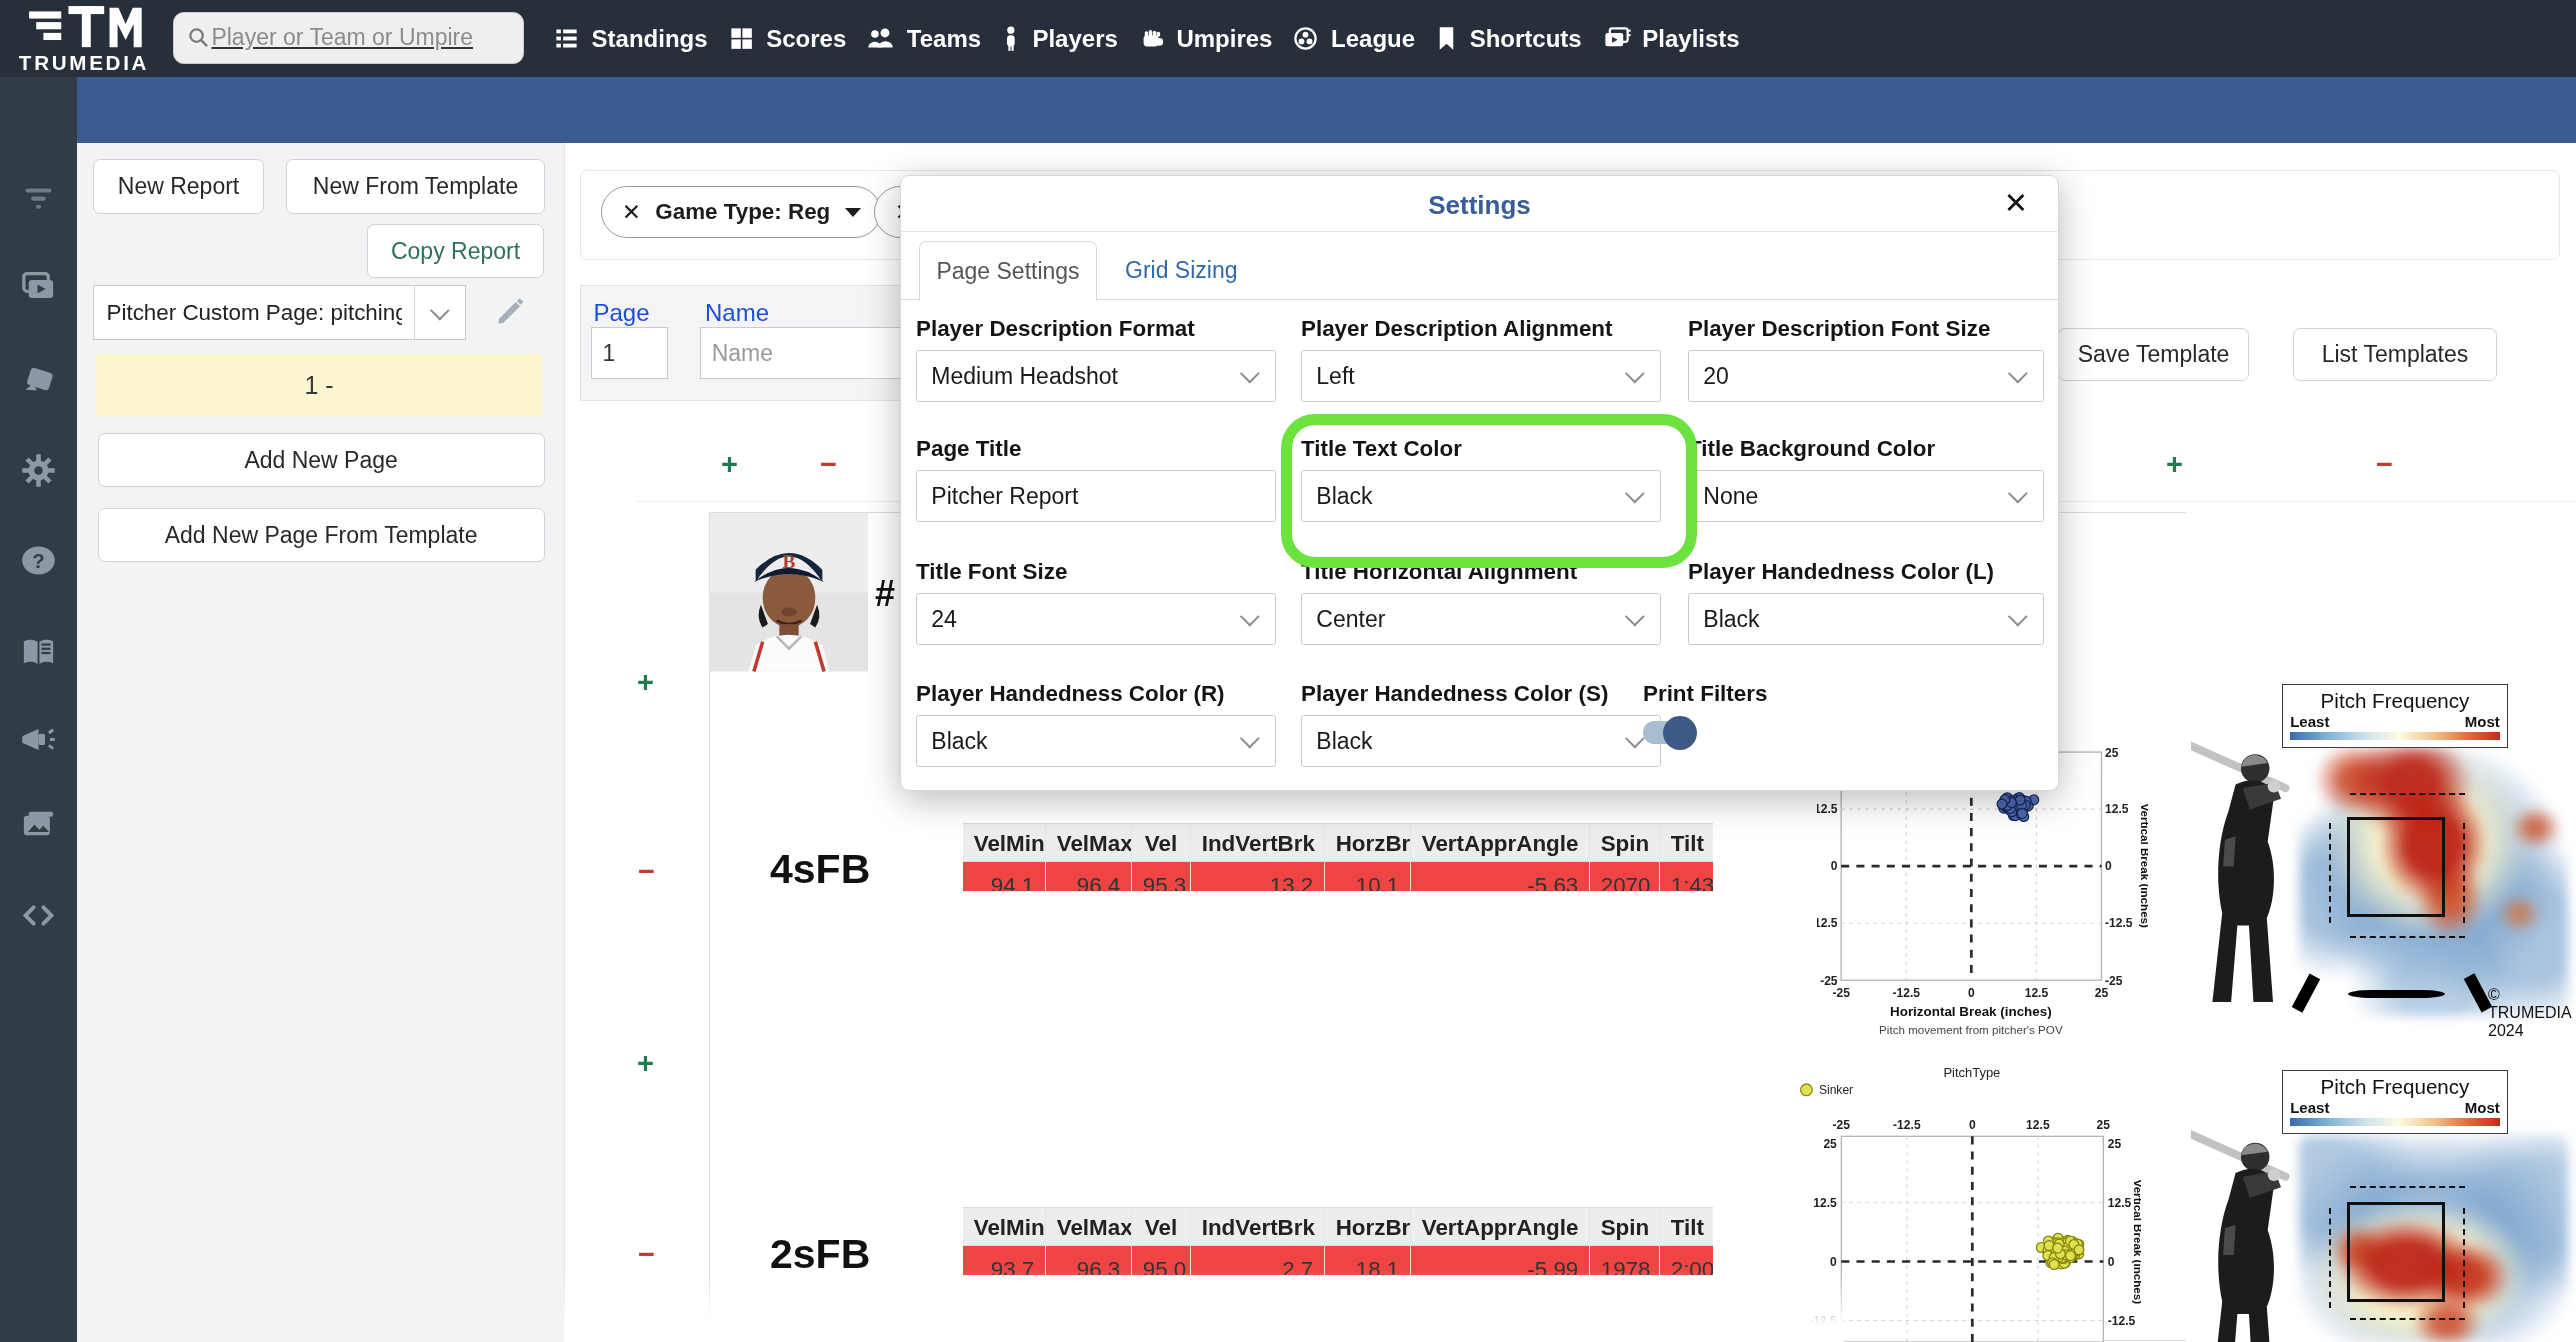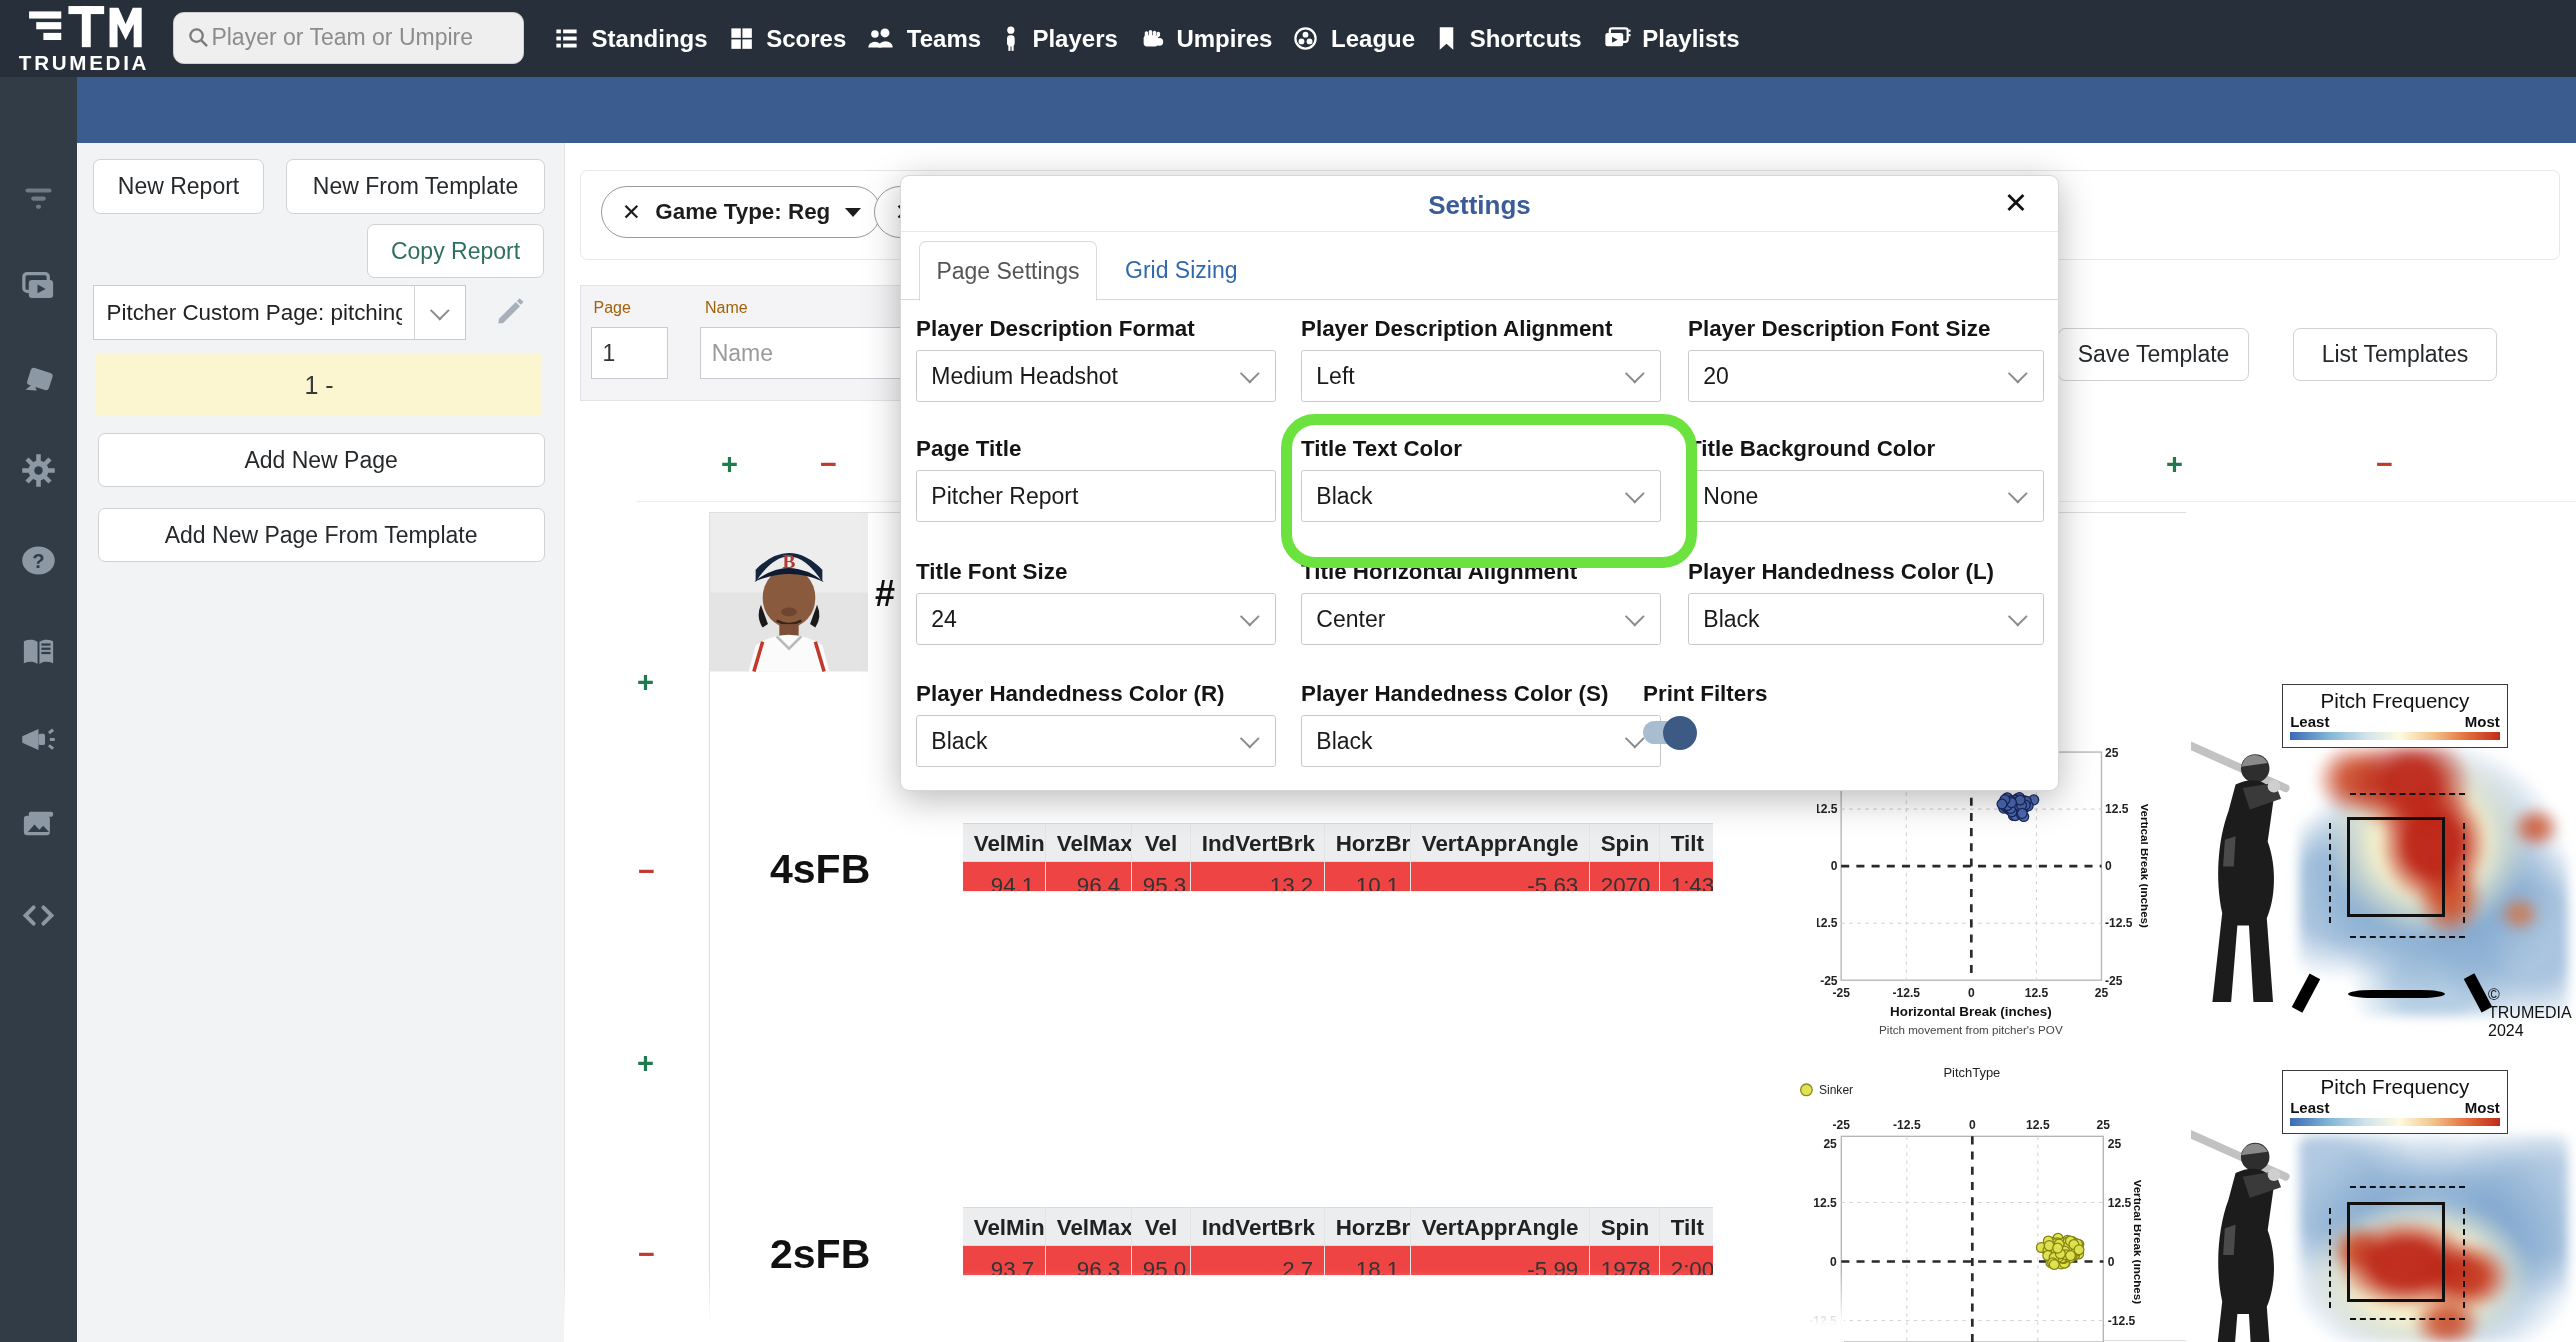--- a/index.html
+++ b/index.html
@@ -12,7 +12,7 @@
   .logo-wrap{left:12.5px;top:3.6px;width:143px;height:72px;color:#fff;}
   .logo-word{position:absolute;left:0px;top:47px;width:143px;text-align:center;font-size:20.6px;font-weight:700;letter-spacing:2.7px;color:#fff;}
   .searchbox{left:173px;top:11.6px;width:351px;height:52px;background:#efefef;border:0.9px solid #cfcfcf;border-radius:10.7px;display:flex;align-items:center;padding:0 12.5px;box-sizing:border-box;}
-  .searchbox input{border:none;background:transparent;outline:none;font-size:23px;color:#333;width:100%;font-family:"Liberation Sans",sans-serif;}
+  .searchbox input{border:none;background:transparent;outline:none;font-size:23px;color:#333;width:100%;font-family:"Liberation Sans",sans-serif;text-decoration:underline;}
   .searchbox input::placeholder{color:#8c8c8c;}
   .navitems{left:553px;top:0;height:77px;display:flex;align-items:center;gap:20px;}
   .navitem{display:flex;align-items:center;gap:11.6px;color:#fff;font-size:24px;font-weight:600;cursor:pointer;white-space:nowrap;}

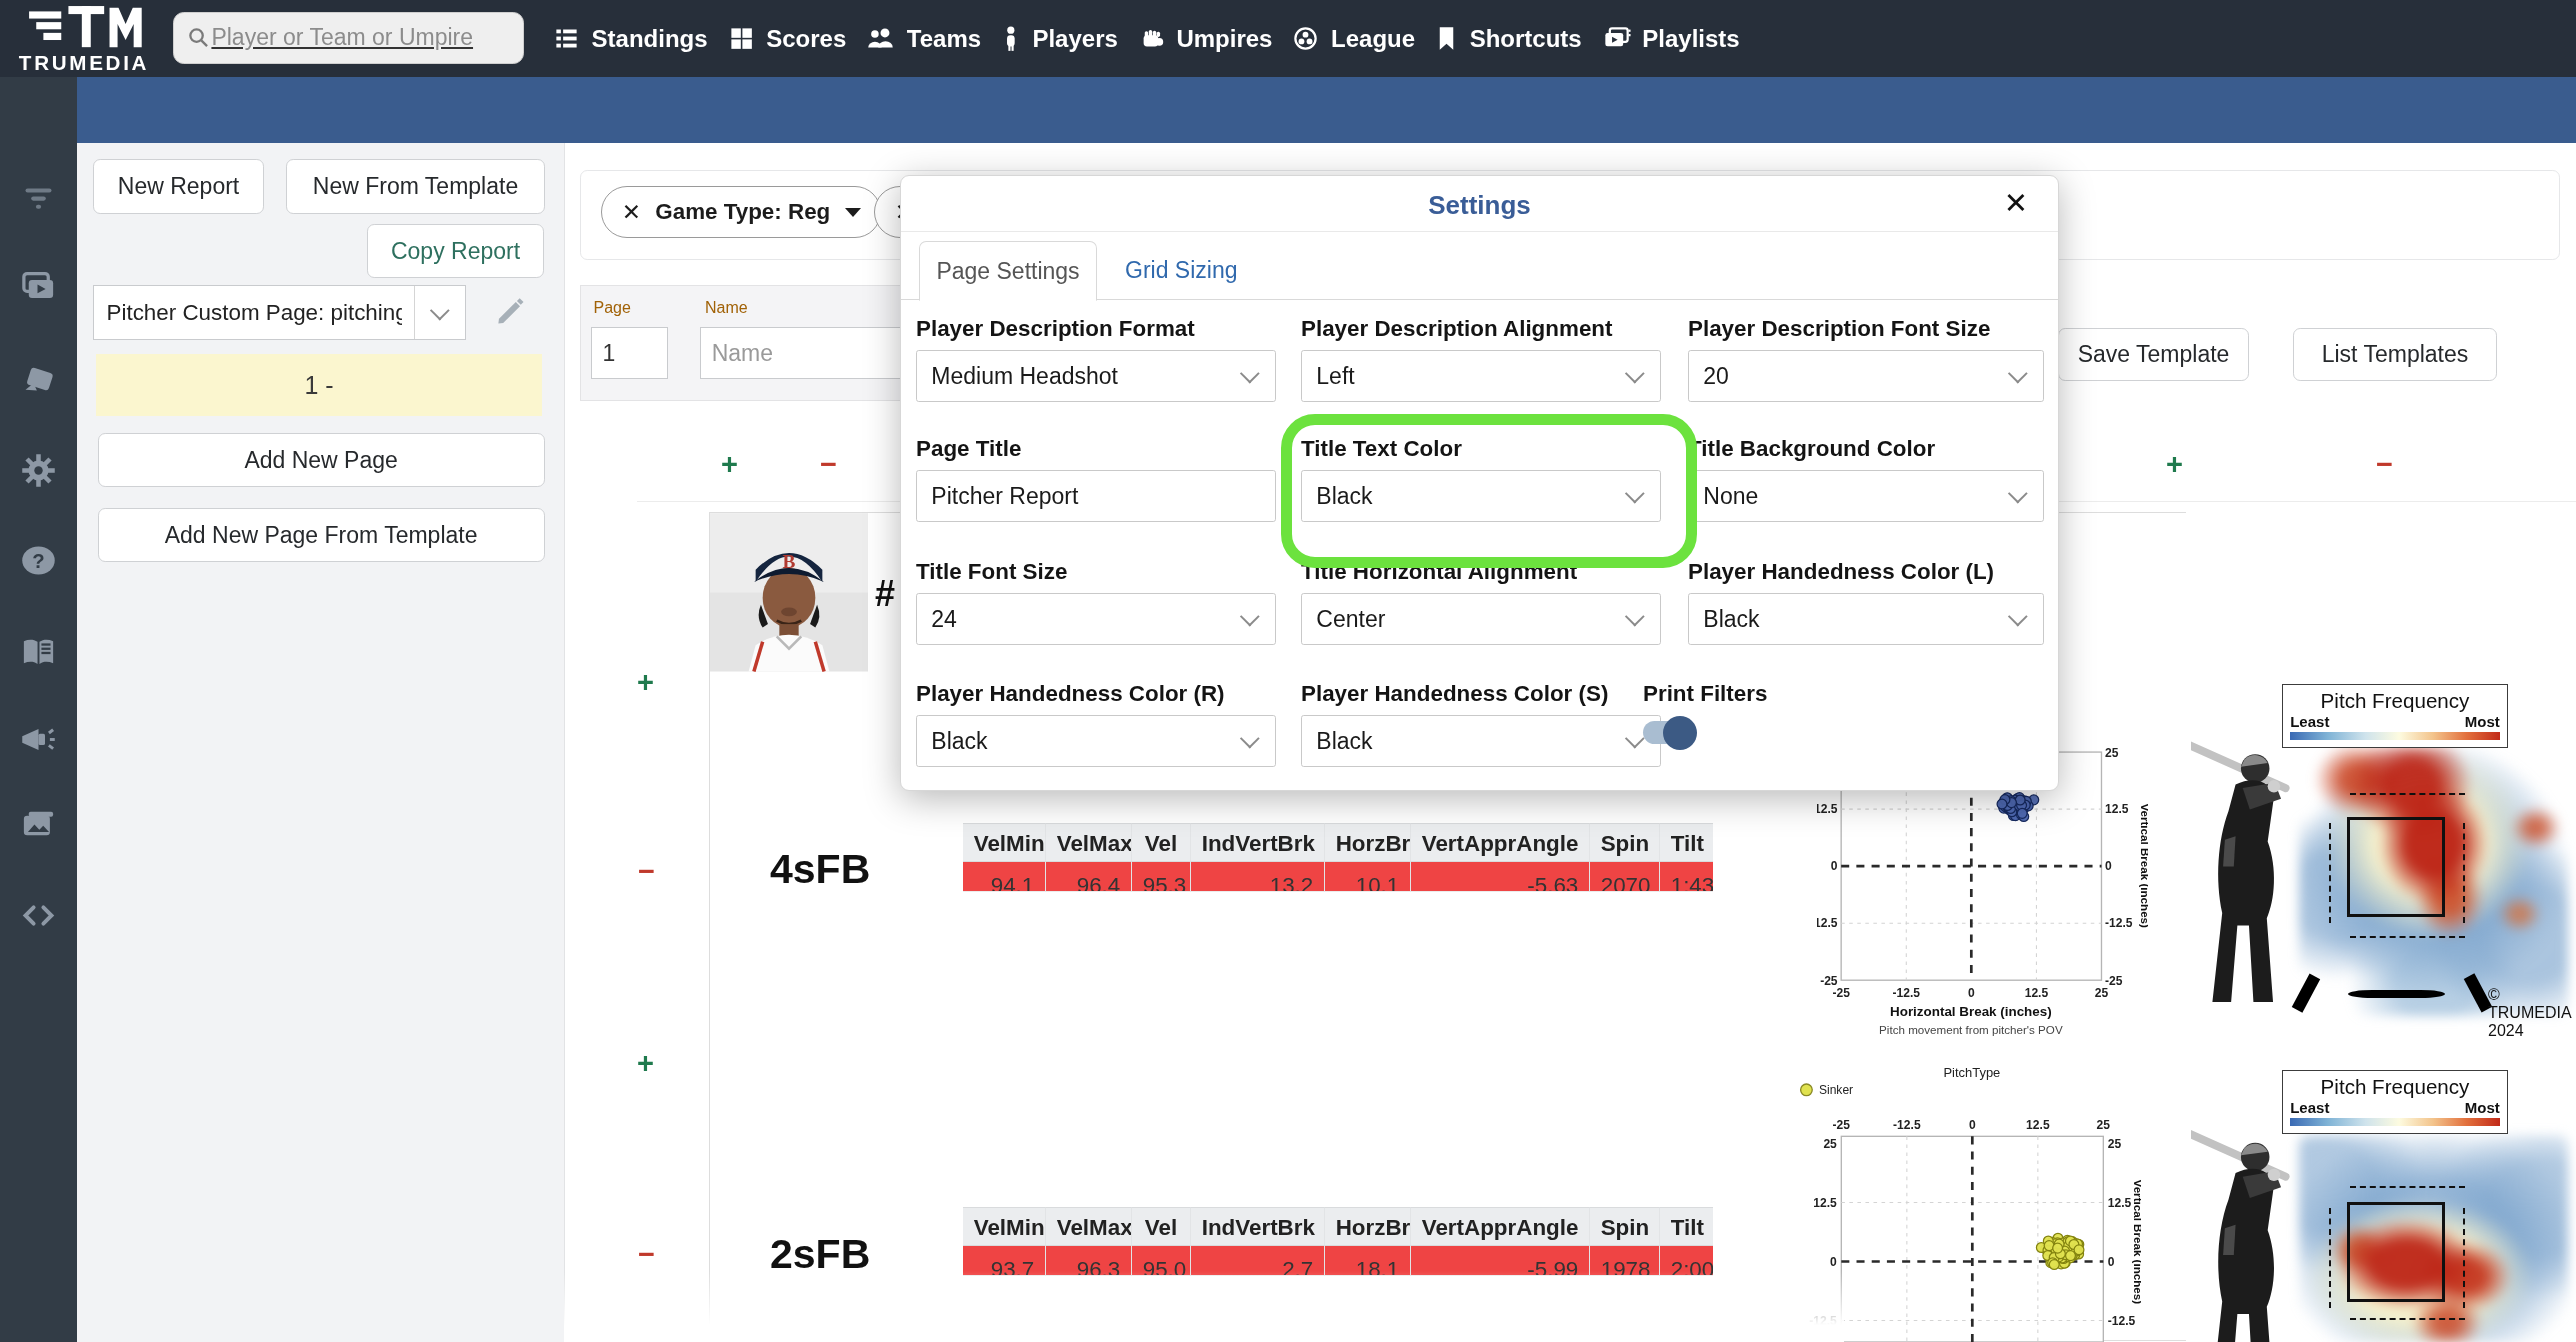--- a/index.html
+++ b/index.html
@@ -37,7 +37,7 @@
   .caret-down{width:0;height:0;border-left:8px solid transparent;border-right:8px solid transparent;border-top:9.8px solid #1c1c1c;}
   
   .pagetable{left:580px;top:285px;width:662px;height:116px;background:#f4f4f6;border:0.9px solid #e3e3e5;box-sizing:border-box;}
-  .pt-label{position:absolute;font-size:16px;color:#a16207;}
+  .pt-label{position:absolute;font-size:24px;color:#1d4ed8;}
   .pt-input{position:absolute;background:#fff;border:0.9px solid #c9cbce;box-sizing:border-box;font-size:23px;color:#333;padding:0 10.7px;font-family:"Liberation Sans",sans-serif;outline:none;}
   .pt-input::placeholder{color:#9a9a9a;}
   

